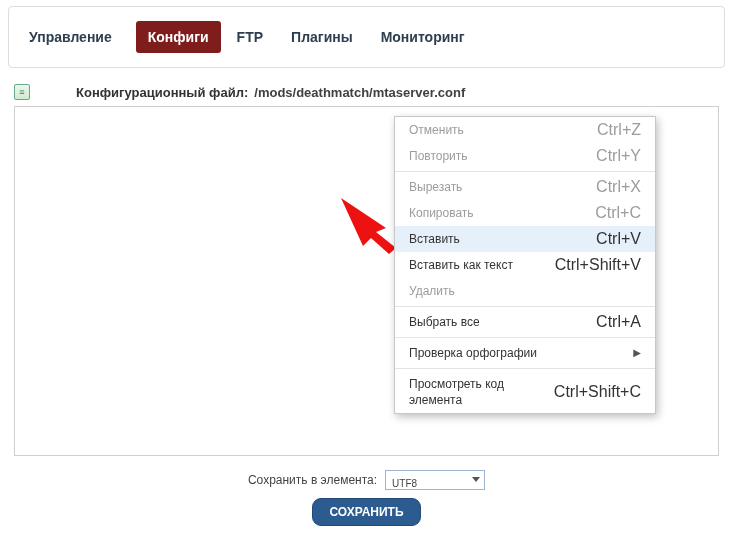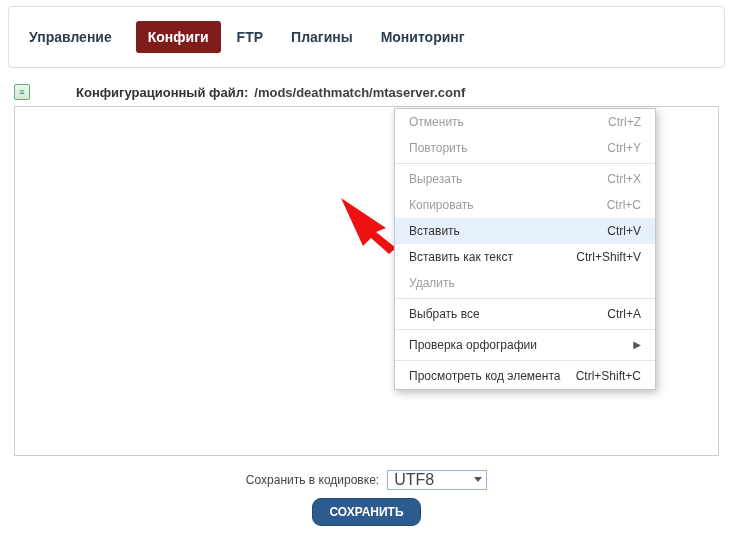--- a/index.html
+++ b/index.html
@@ -73,7 +73,7 @@
   }
   .ctx-menu {
     position: absolute;
-    left: 394px; top: 108px;
+    left: 394px; top: 116px;
     width: 262px;
     background: #fff;
     border: 1px solid #c7c7c7;

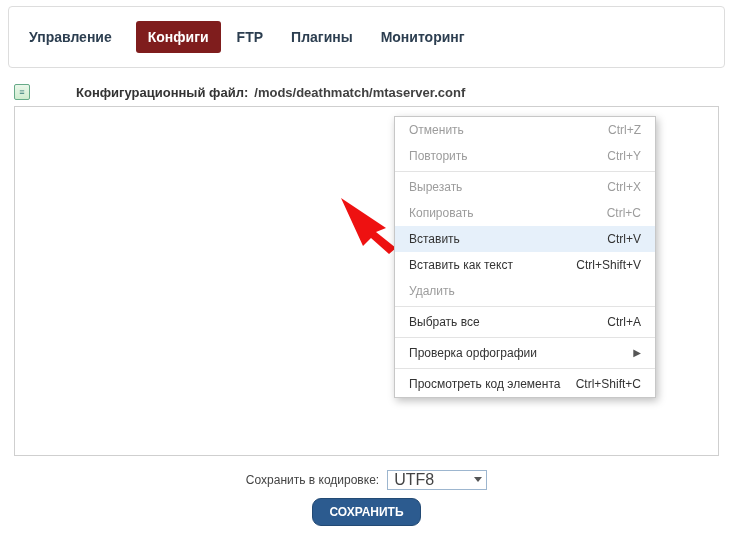--- a/index.html
+++ b/index.html
@@ -92,7 +92,7 @@
   .ctx-row.disabled { color: #9c9c9c; }
   .ctx-row.highlight { background: #e6f0fa; }
   .ctx-sep { height: 1px; background: #e3e3e3; margin: 2px 0; }
-  .ctx-short { color: inherit; font-size: 12px; }
+  .ctx-short { color: inherit; font-size: 16px; }
   .ctx-arrow { font-size: 10px; color: #555; }
   .footer {
     text-align: center;

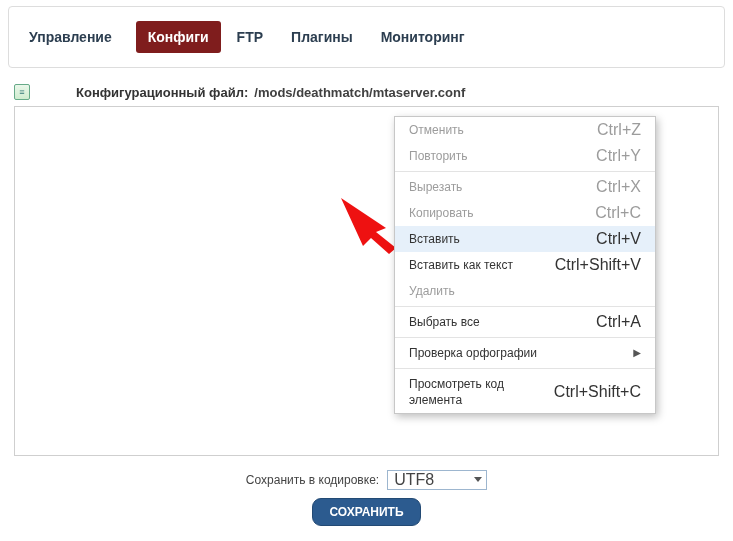--- a/index.html
+++ b/index.html
@@ -207,7 +207,7 @@
 
 <div class="footer">
   <div class="enc-row">
-    <span>Сохранить в кодировке:</span>
+    <span>Сохранить в элемента:</span>
     <span class="enc-select">
       <span>UTF8</span>
     </span>

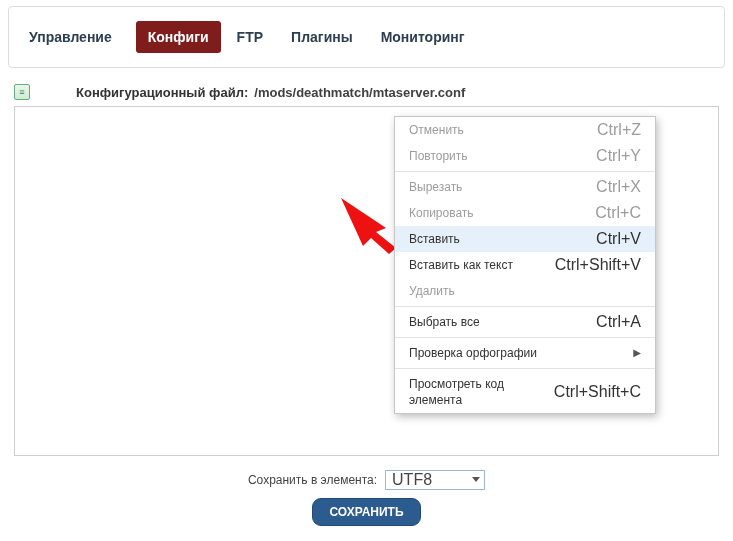--- a/index.html
+++ b/index.html
@@ -108,9 +108,9 @@
     height: 20px;
     width: 100px;
     padding: 0 29px 0 6px;
-    font-size: 16px;
+    font-size: 10px;
     position: relative;
-    display: inline-flex; align-items: flex-start;
+    display: inline-flex; align-items: flex-end;
   }
   .enc-select::after {
     content: "";

